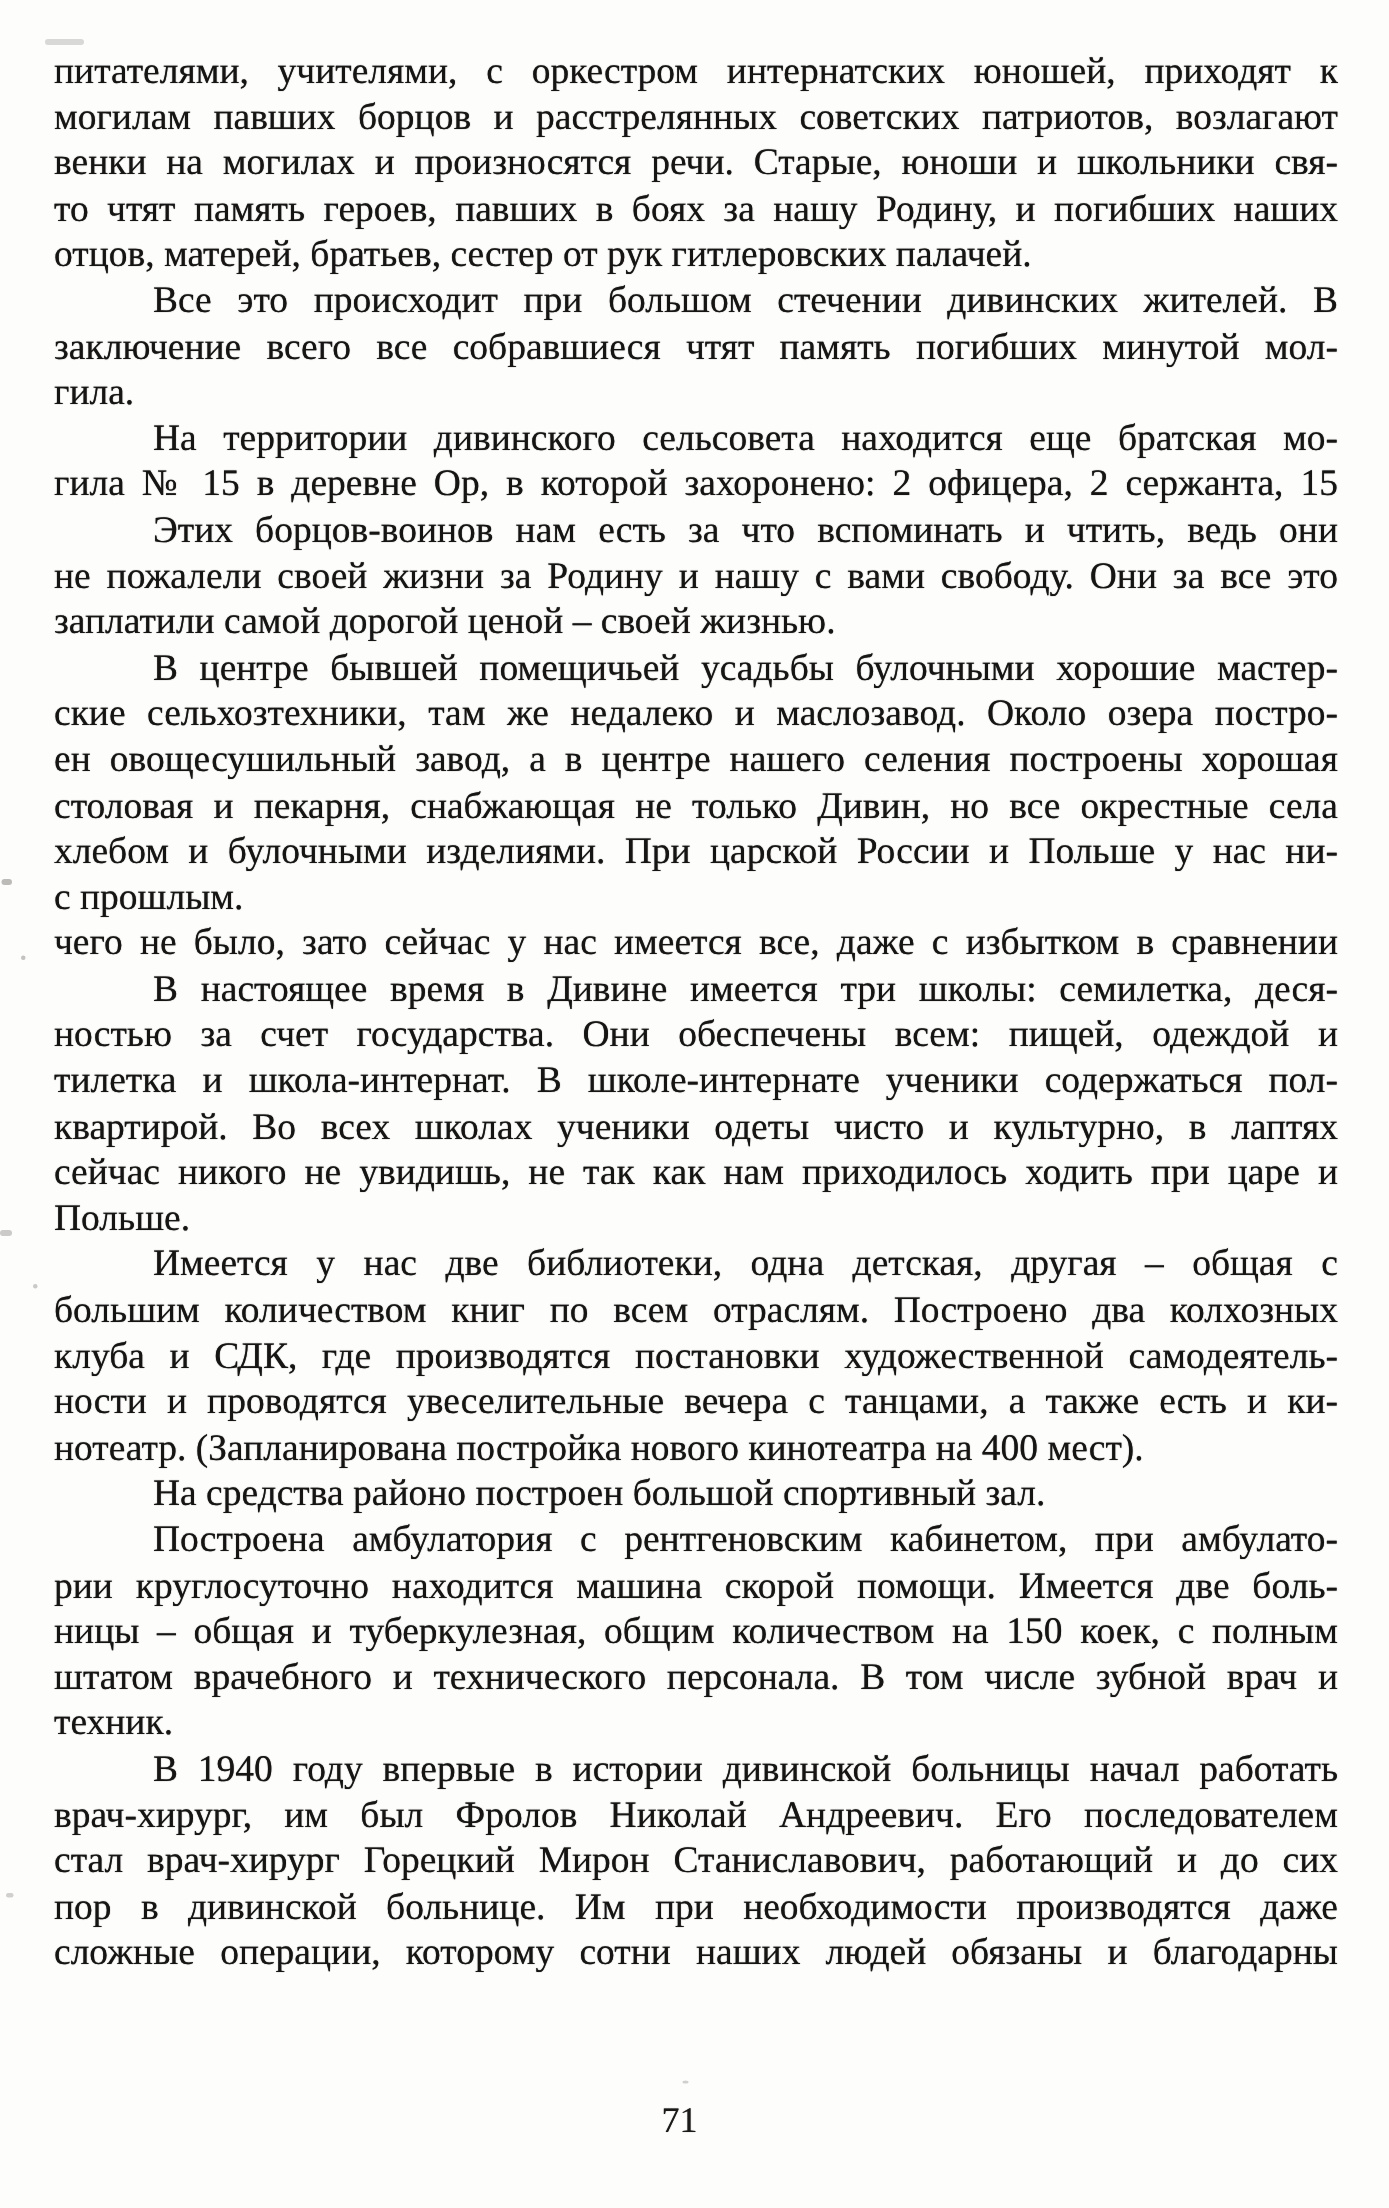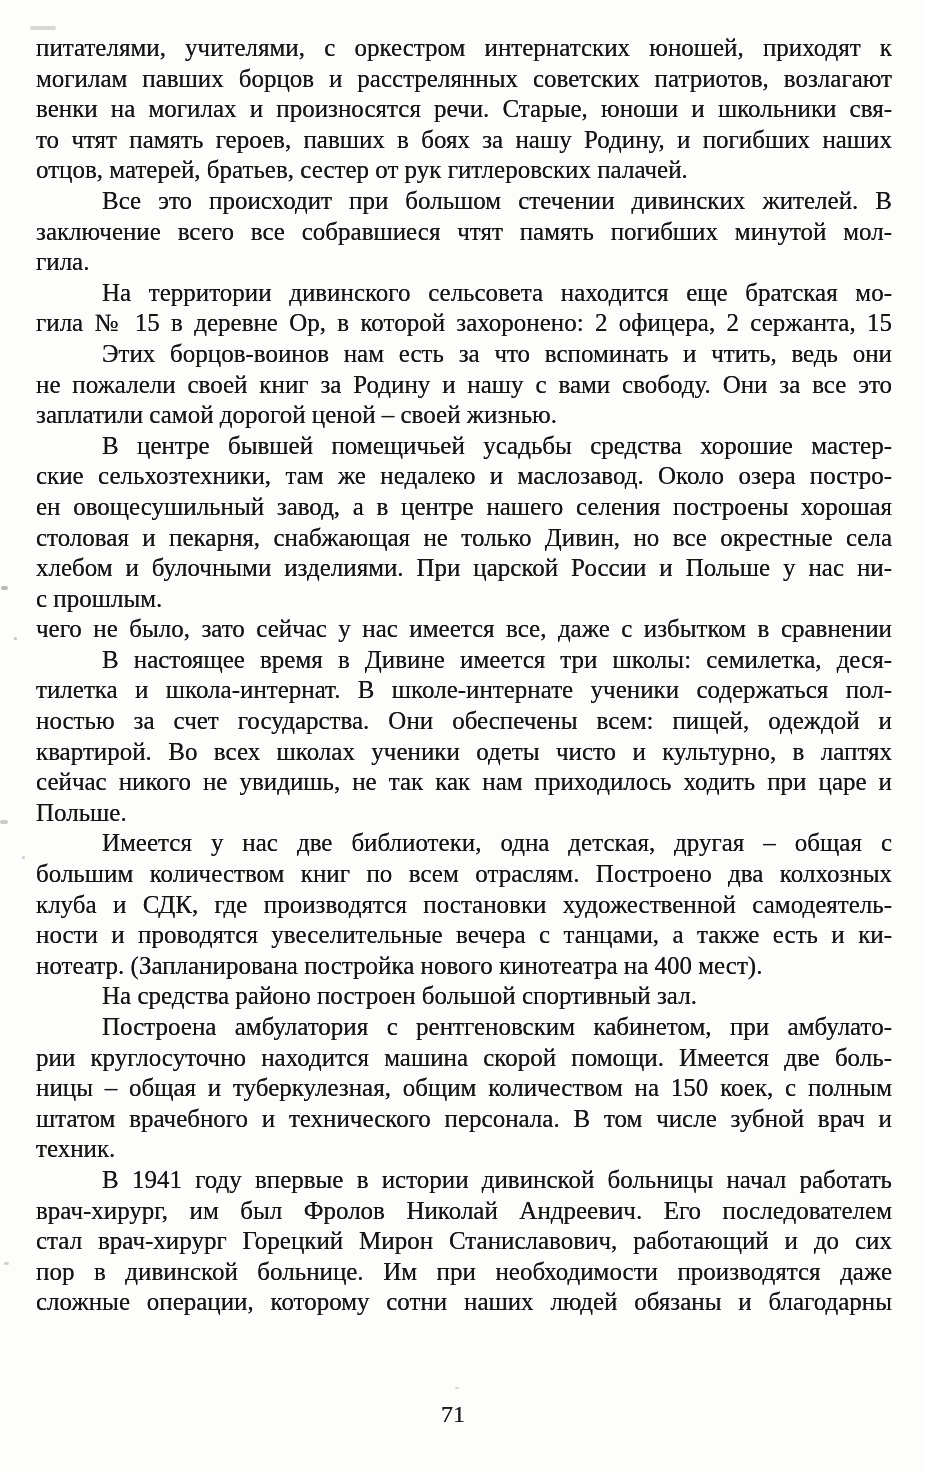--- a/index.html
+++ b/index.html
@@ -77,7 +77,7 @@
       <div class="line indent">На территории дивинского сельсовета находится еще братская мо-</div>
       <div class="line">гила № 15 в деревне Ор, в которой захоронено: 2 офицера, 2 сержанта, 15</div>
       <div class="line indent">Этих борцов-воинов нам есть за что вспоминать и чтить, ведь они</div>
-      <div class="line">не пожалели своей книг за Родину и нашу с вами свободу. Они за все это</div>
+      <div class="line">не пожалели своей жизни за Родину и нашу с вами свободу. Они за все это</div>
       <div class="line short">заплатили самой дорогой ценой – своей жизнью.</div>
       <div class="line indent">В центре бывшей помещичьей усадьбы средства хорошие мастер-</div>
       <div class="line">ские сельхозтехники, там же недалеко и маслозавод. Около озера постро-</div>

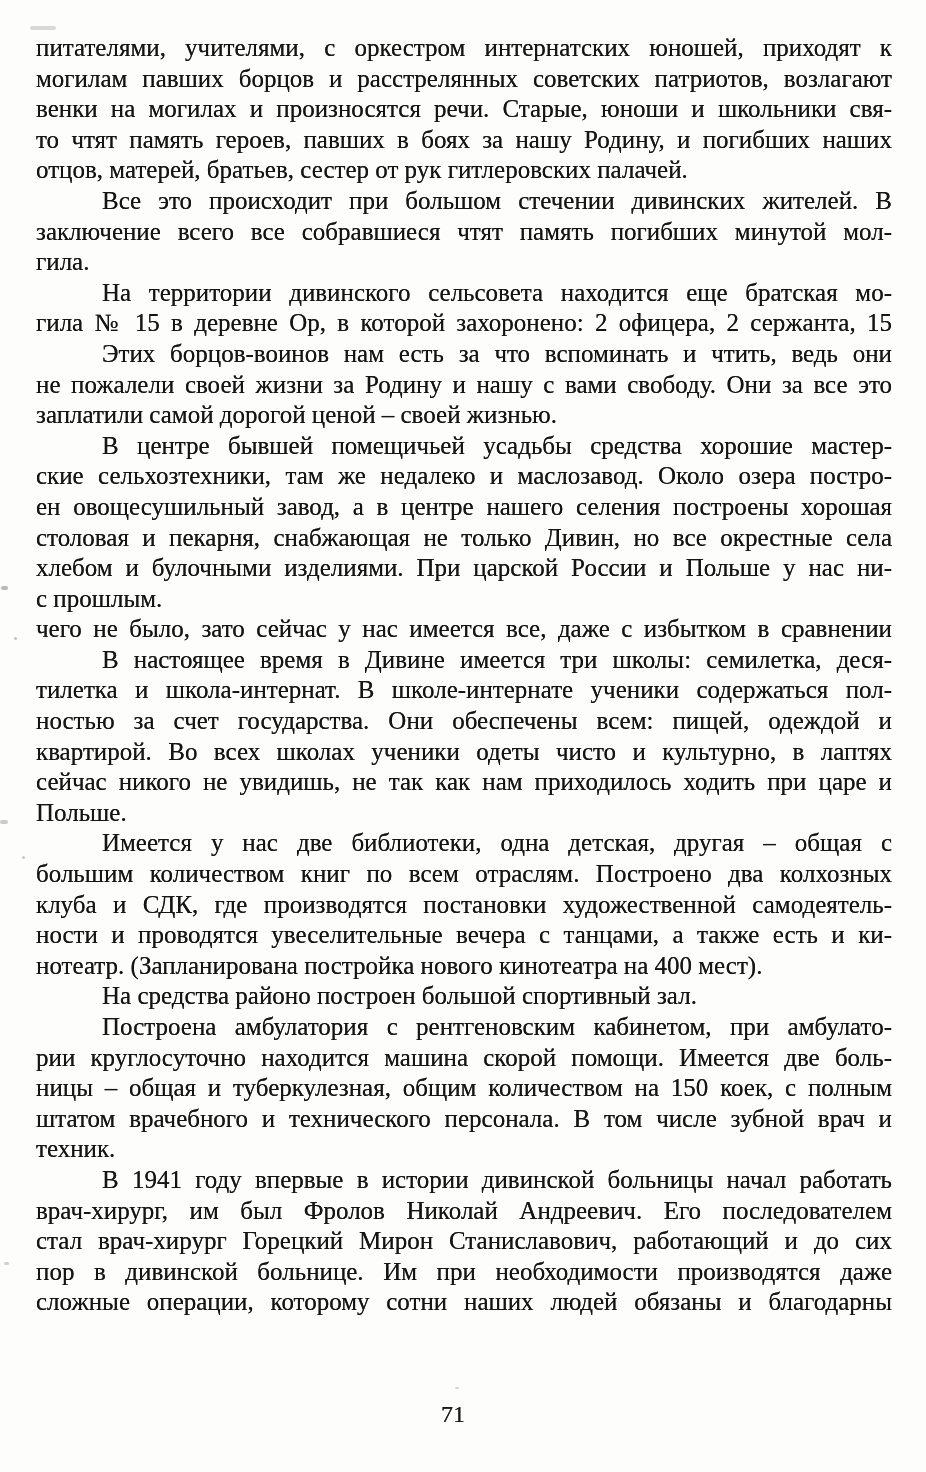--- a/index.html
+++ b/index.html
@@ -79,7 +79,7 @@
       <div class="line indent">Этих борцов-воинов нам есть за что вспоминать и чтить, ведь они</div>
       <div class="line">не пожалели своей жизни за Родину и нашу с вами свободу. Они за все это</div>
       <div class="line short">заплатили самой дорогой ценой – своей жизнью.</div>
-      <div class="line indent">В центре бывшей помещичьей усадьбы средства хорошие мастер-</div>
+      <div class="line indent">В центре бывшей помещичьей усадьбы булочными хорошие мастер-</div>
       <div class="line">ские сельхозтехники, там же недалеко и маслозавод. Около озера постро-</div>
       <div class="line">ен овощесушильный завод, а в центре нашего селения построены хорошая</div>
       <div class="line">столовая и пекарня, снабжающая не только Дивин, но все окрестные села</div>

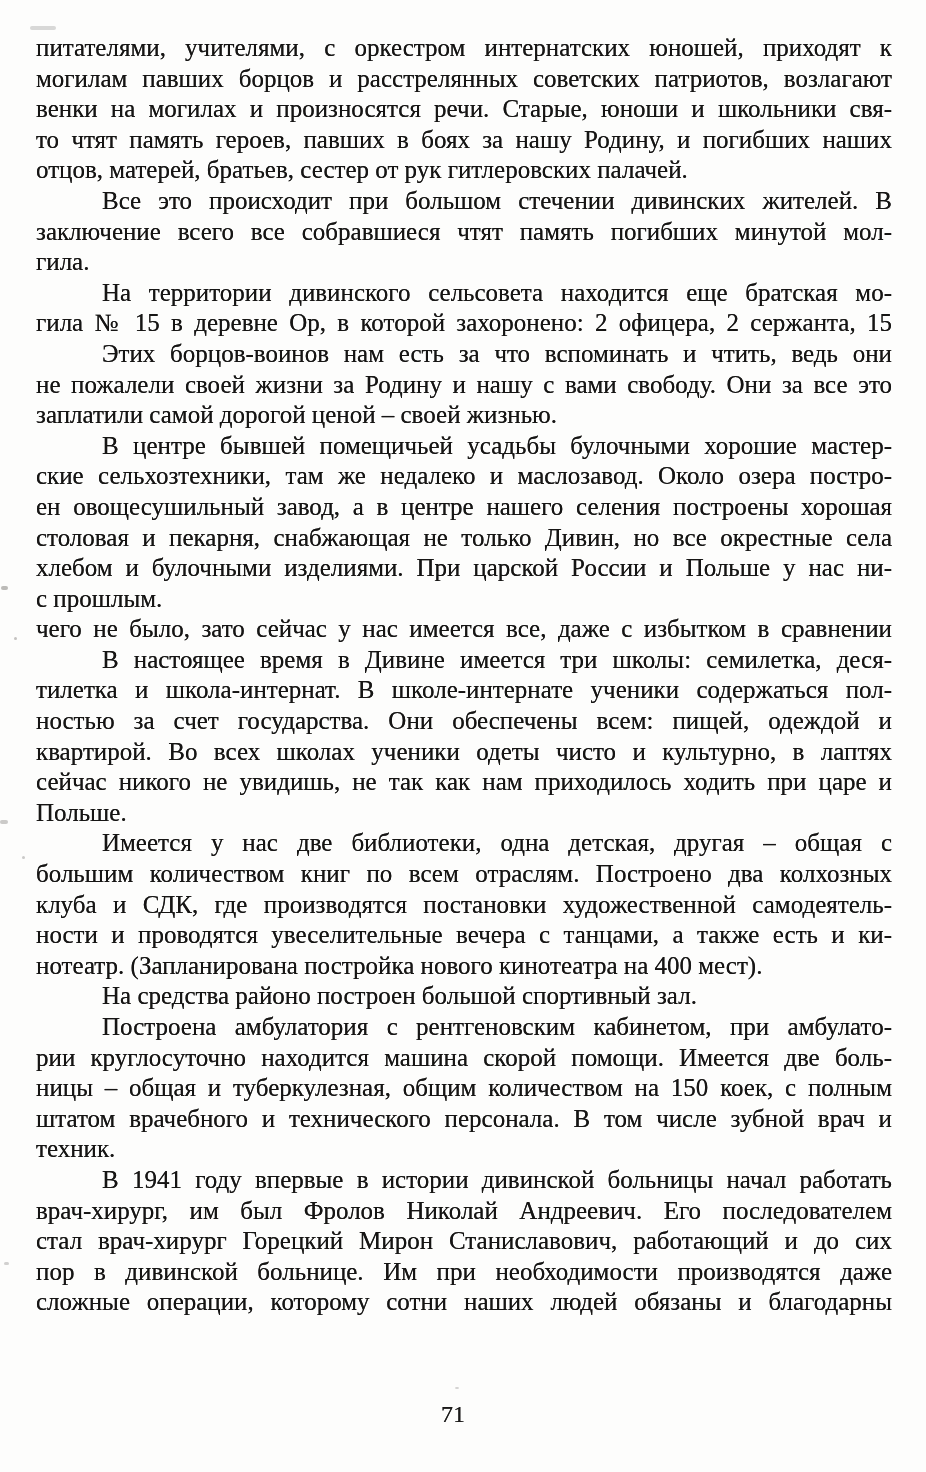--- a/index.html
+++ b/index.html
@@ -87,8 +87,8 @@
       <div class="line short">с прошлым.</div>
       <div class="line">чего не было, зато сейчас у нас имеется все, даже с избытком в сравнении</div>
       <div class="line indent">В настоящее время в Дивине имеется три школы: семилетка, деся-</div>
+      <div class="line">ностью за счет государства. Они обеспечены всем: пищей, одеждой и</div>
       <div class="line">тилетка и школа-интернат. В школе-интернате ученики содержаться пол-</div>
-      <div class="line">ностью за счет государства. Они обеспечены всем: пищей, одеждой и</div>
       <div class="line">квартирой. Во всех школах ученики одеты чисто и культурно, в лаптях</div>
       <div class="line">сейчас никого не увидишь, не так как нам приходилось ходить при царе и</div>
       <div class="line short">Польше.</div>

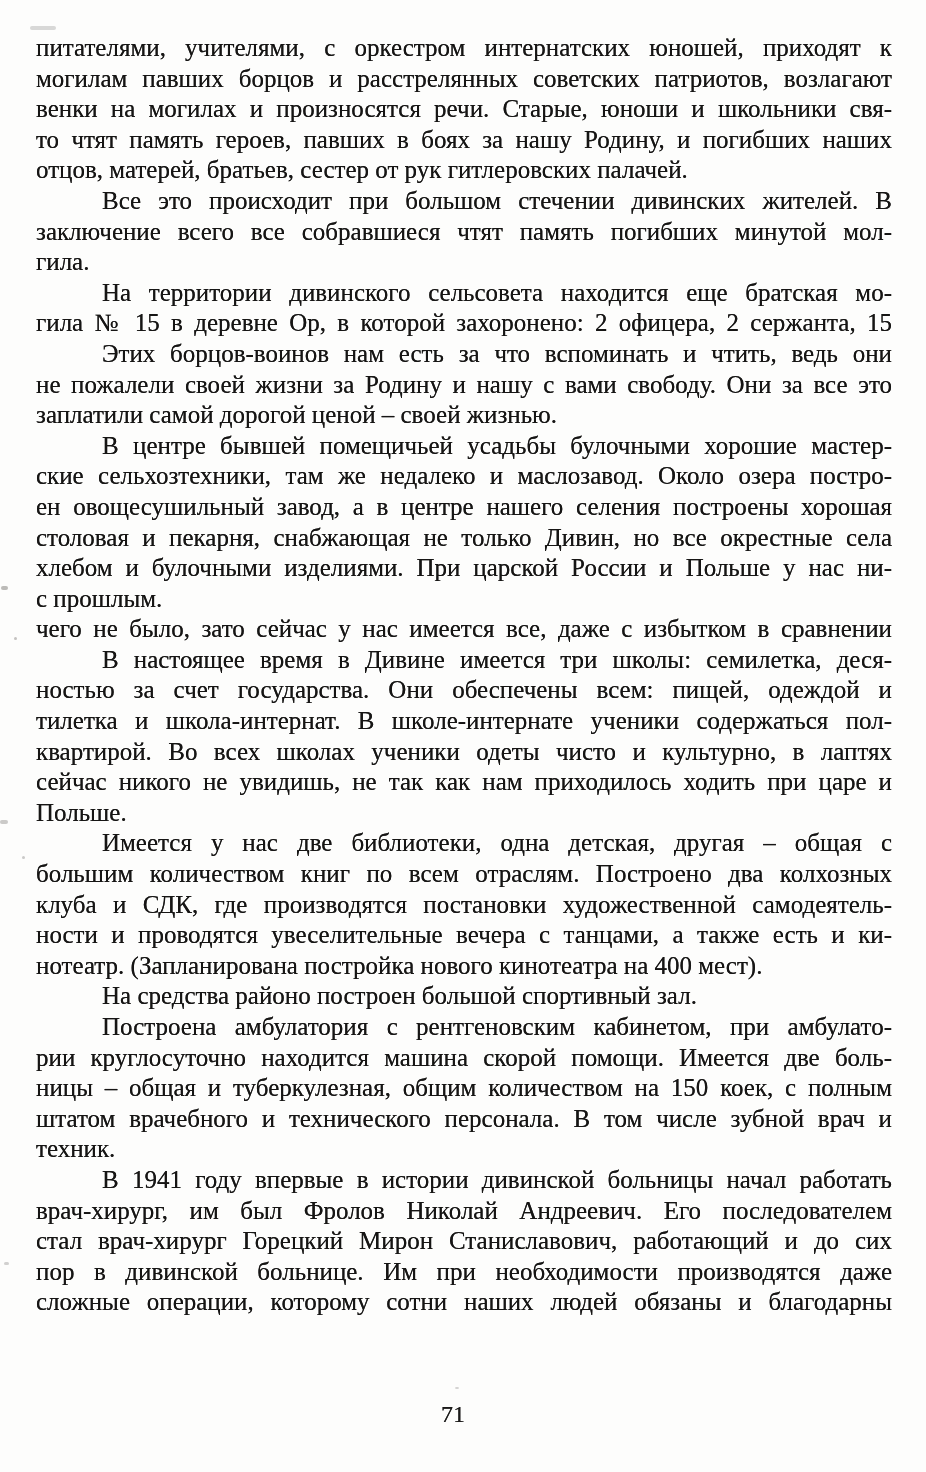--- a/index.html
+++ b/index.html
@@ -103,7 +103,7 @@
       <div class="line">ницы – общая и туберкулезная, общим количеством на 150 коек, с полным</div>
       <div class="line">штатом врачебного и технического персонала. В том числе зубной врач и</div>
       <div class="line short">техник.</div>
-      <div class="line indent">В 1941 году впервые в истории дивинской больницы начал работать</div>
+      <div class="line indent">В 1940 году впервые в истории дивинской больницы начал работать</div>
       <div class="line">врач-хирург, им был Фролов Николай Андреевич. Его последователем</div>
       <div class="line">стал врач-хирург Горецкий Мирон Станиславович, работающий и до сих</div>
       <div class="line">пор в дивинской больнице. Им при необходимости производятся даже</div>

